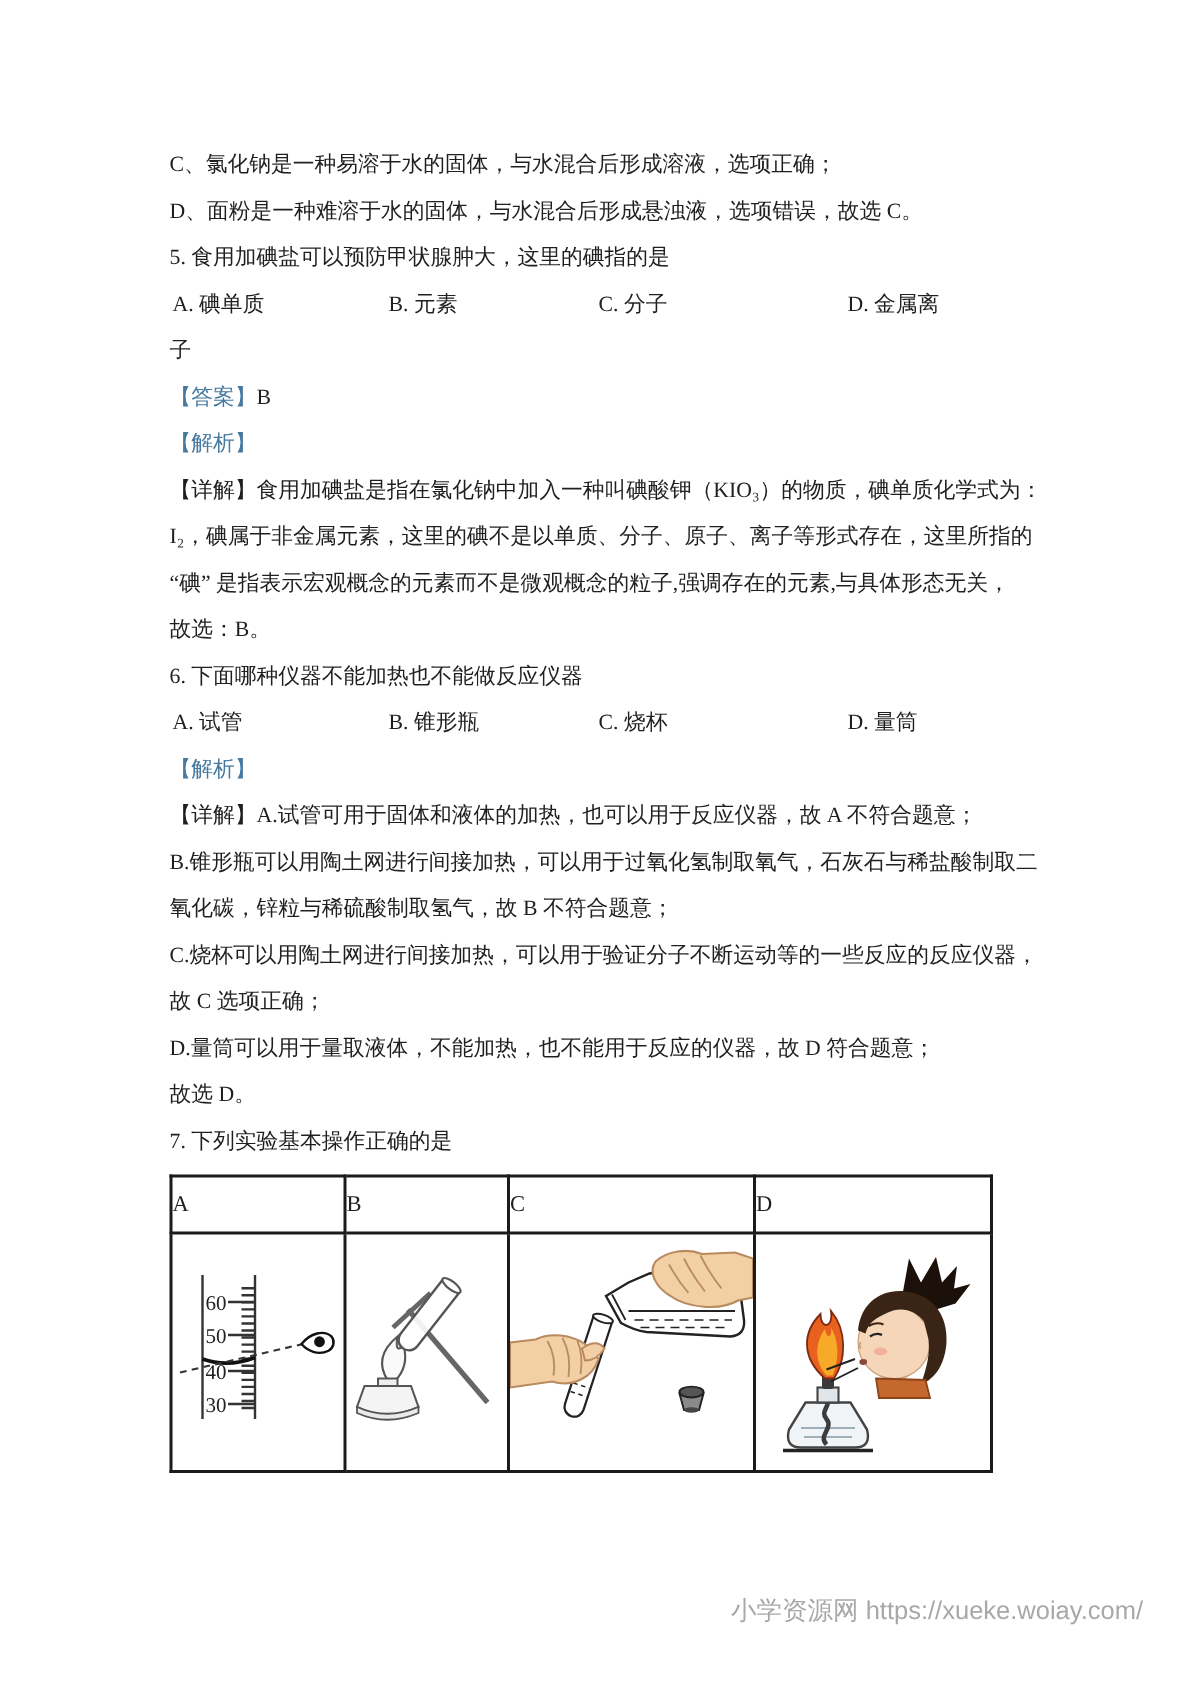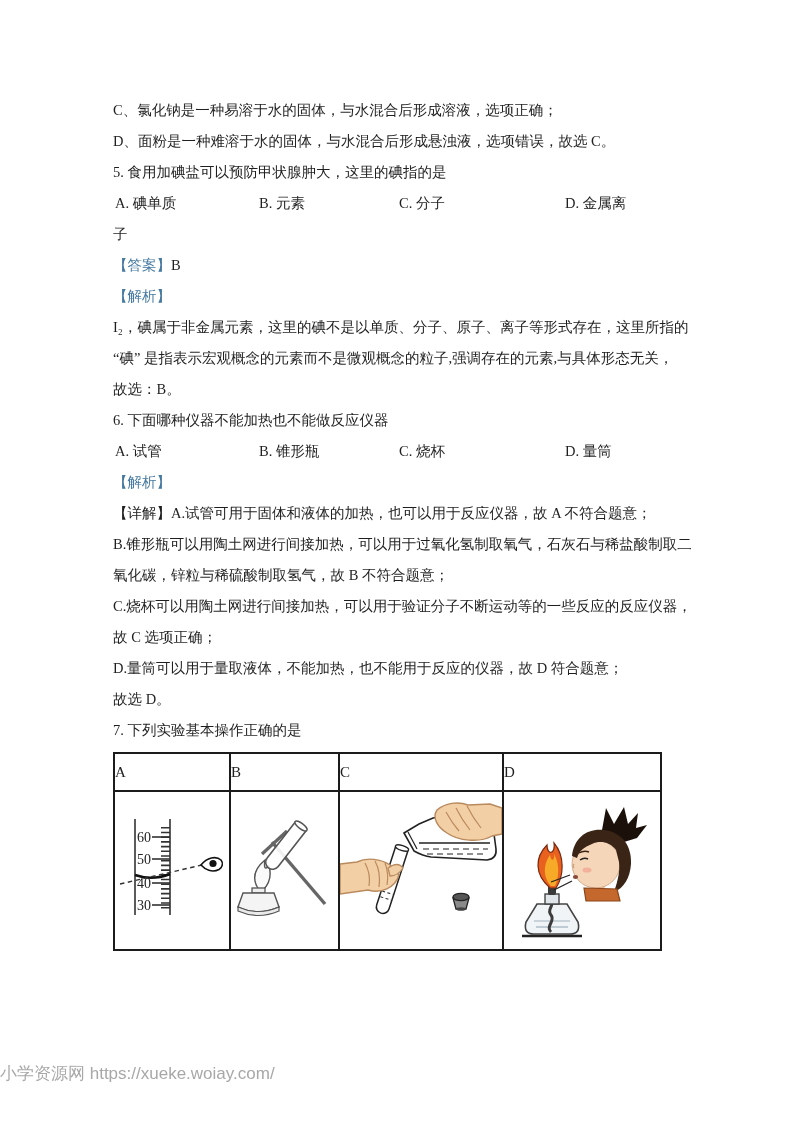--- a/index.html
+++ b/index.html
@@ -46,6 +46,7 @@
     <div class="line">
       <span class="blue">【解析】</span>
     </div>
+    <div class="line">【详解】食用加碘盐是指在氯化钠中加入一种叫碘酸钾（KIO₃）的物质，碘单质化学式为：</div>
     <div class="line">I₂，碘属于非金属元素，这里的碘不是以单质、分子、原子、离子等形式存在，这里所指的</div>
     <div class="line">“碘” 是指表示宏观概念的元素而不是微观概念的粒子,强调存在的元素,与具体形态无关，</div>
     <div class="line">故选：B。</div>

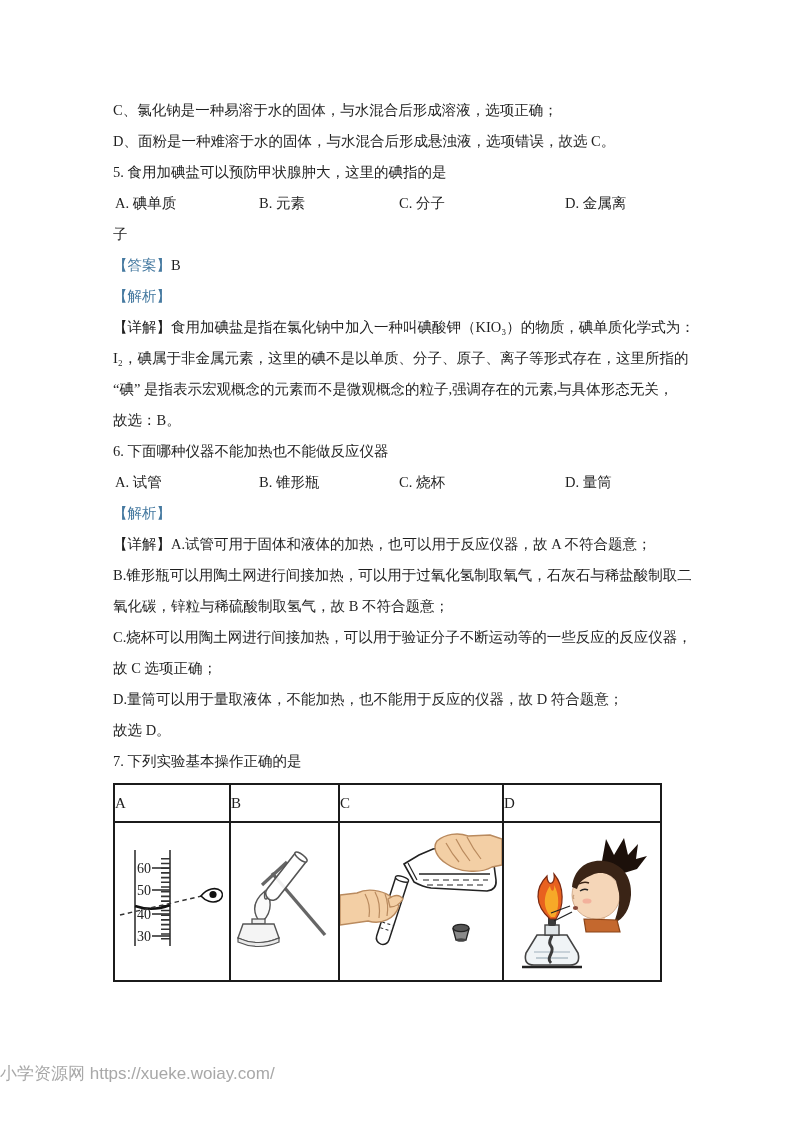--- a/index.html
+++ b/index.html
@@ -17,7 +17,7 @@
   td.hdr{height:36px;padding-left:8px;vertical-align:middle;text-align:left;}
   td.img{height:157px;text-align:right;vertical-align:middle;}
   .c-a{width:114px}.c-b{width:107px}.c-c{width:162px}.c-d{width:156px}
-  .footer{position:absolute;left:0;right:0;top:1062px;text-align:left;
+  .footer{position:absolute;left:0;right:0;top:1062px;text-align:right;
           font-family:"Liberation Sans","DejaVu Sans",sans-serif;
           font-size:17px;color:#a8a8a8;}
   svg{display:block;margin:0 auto;}

